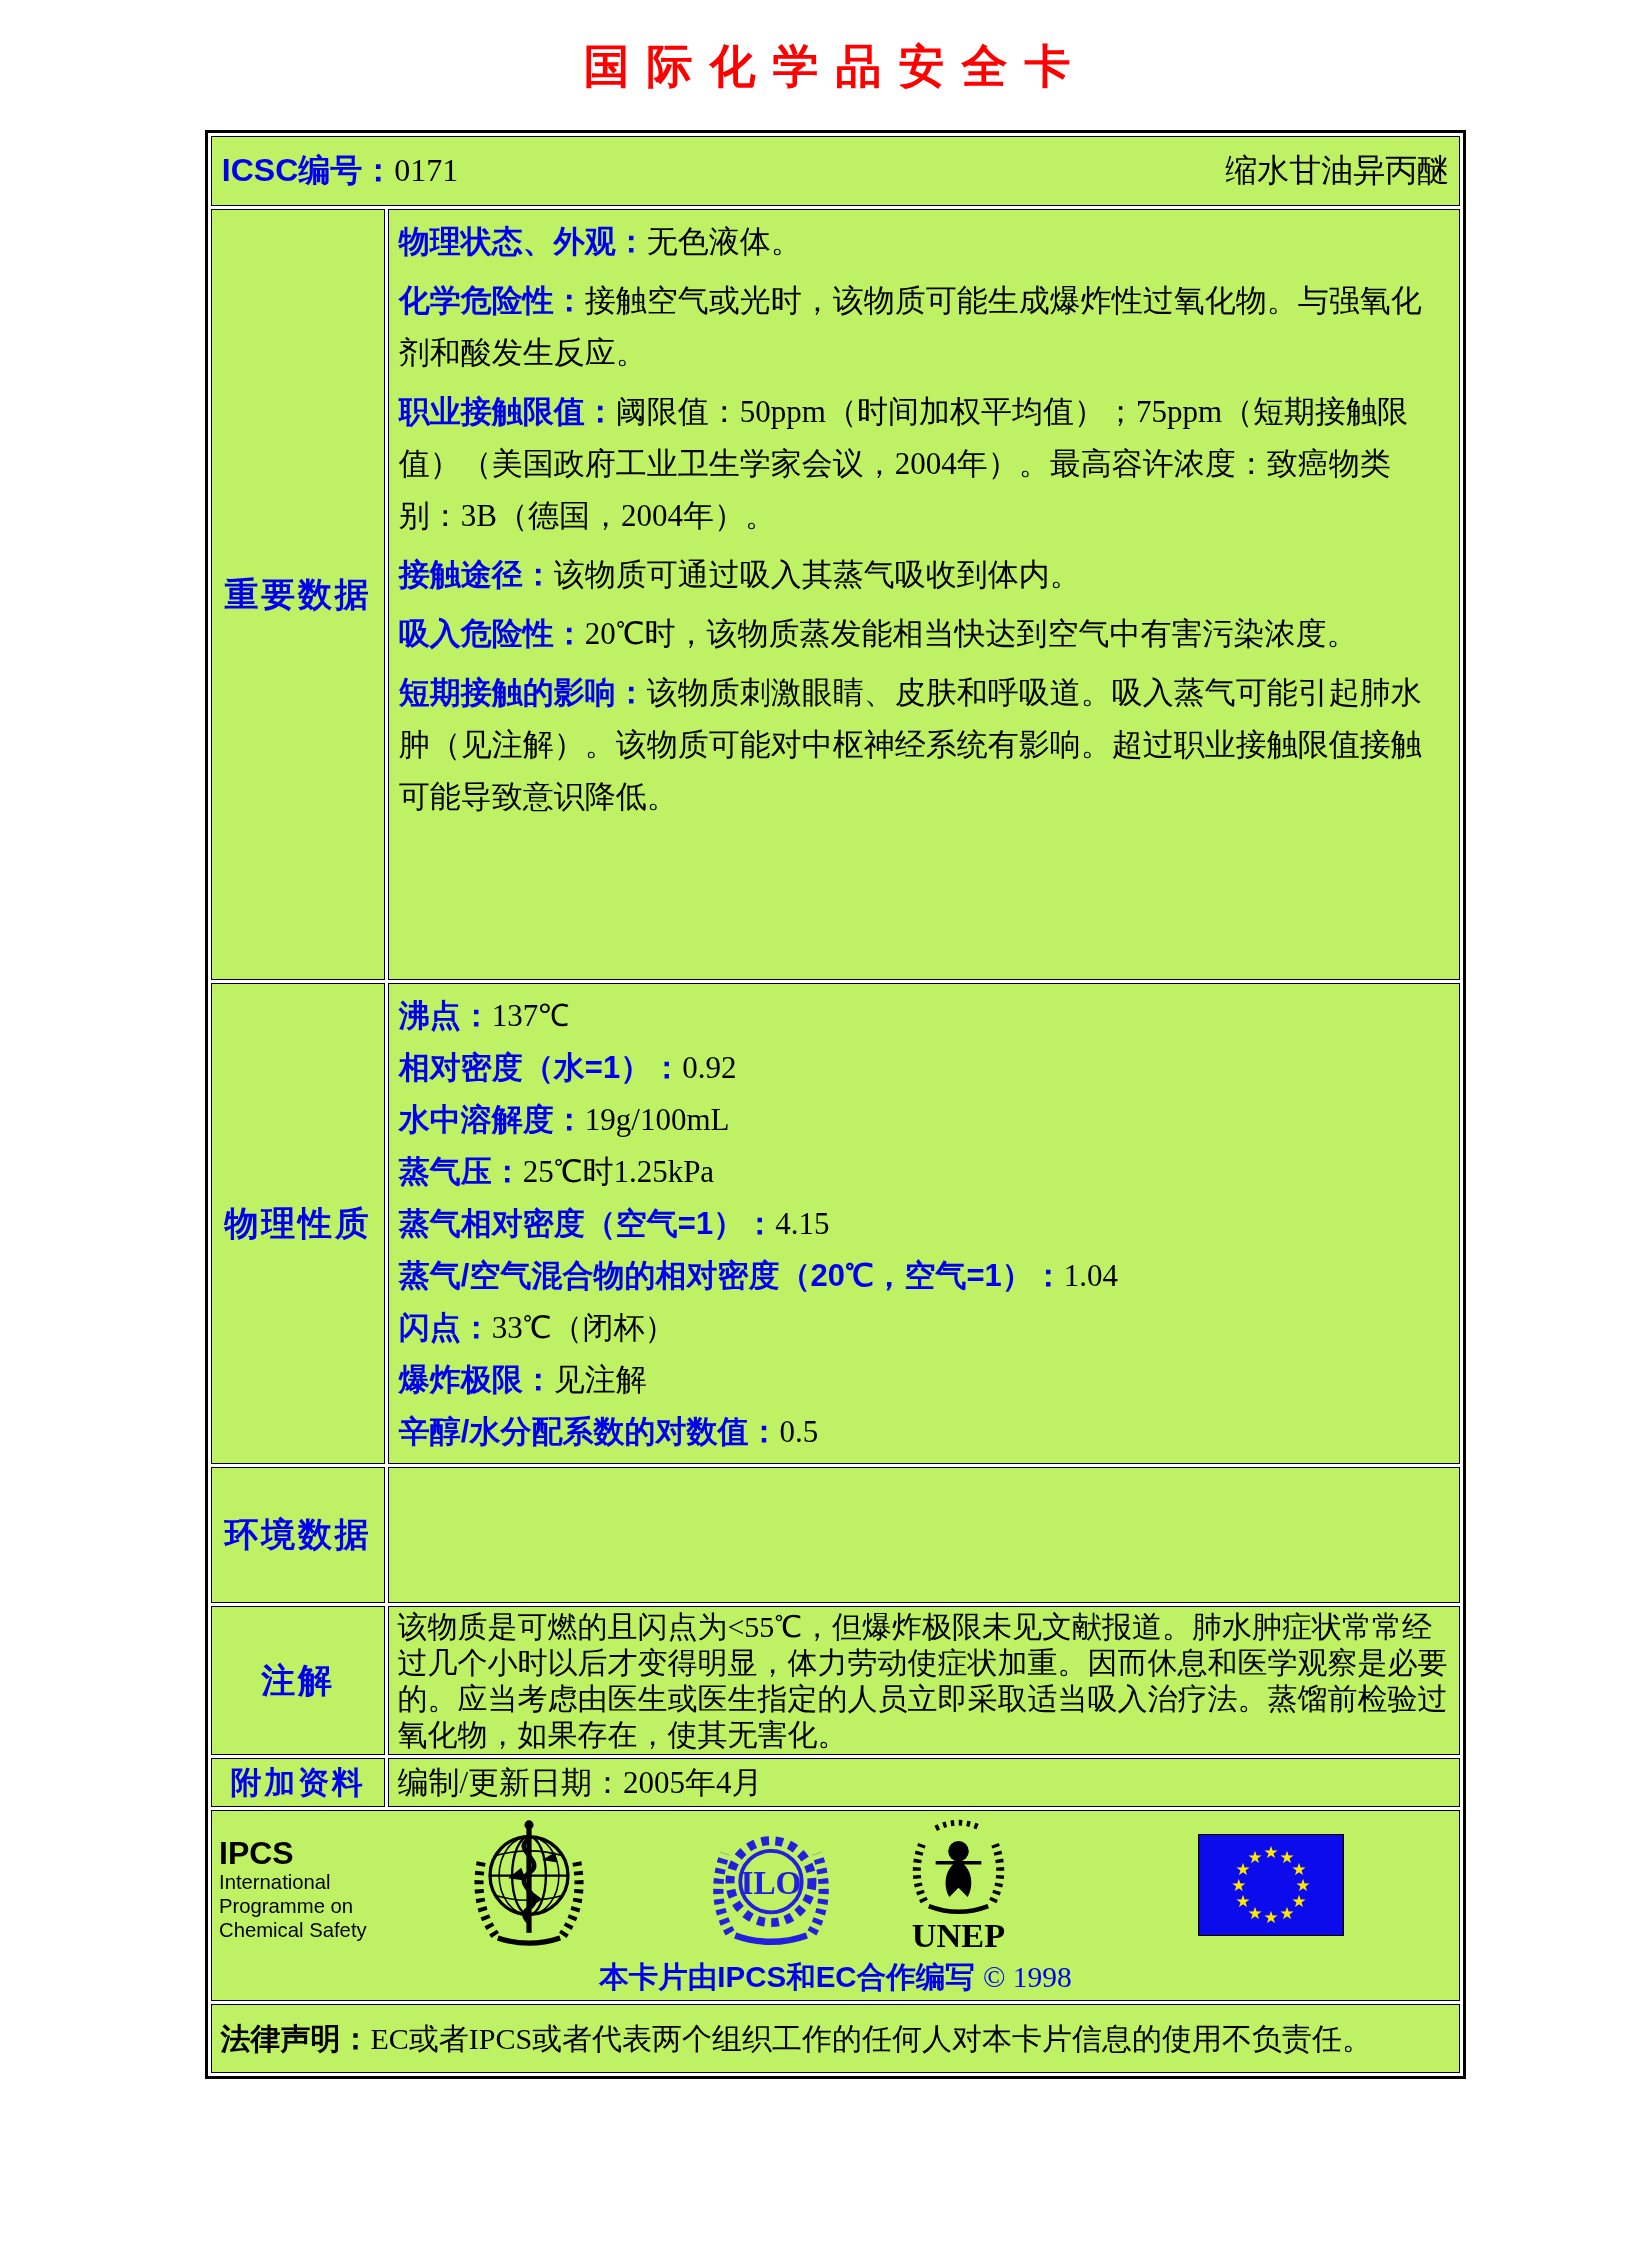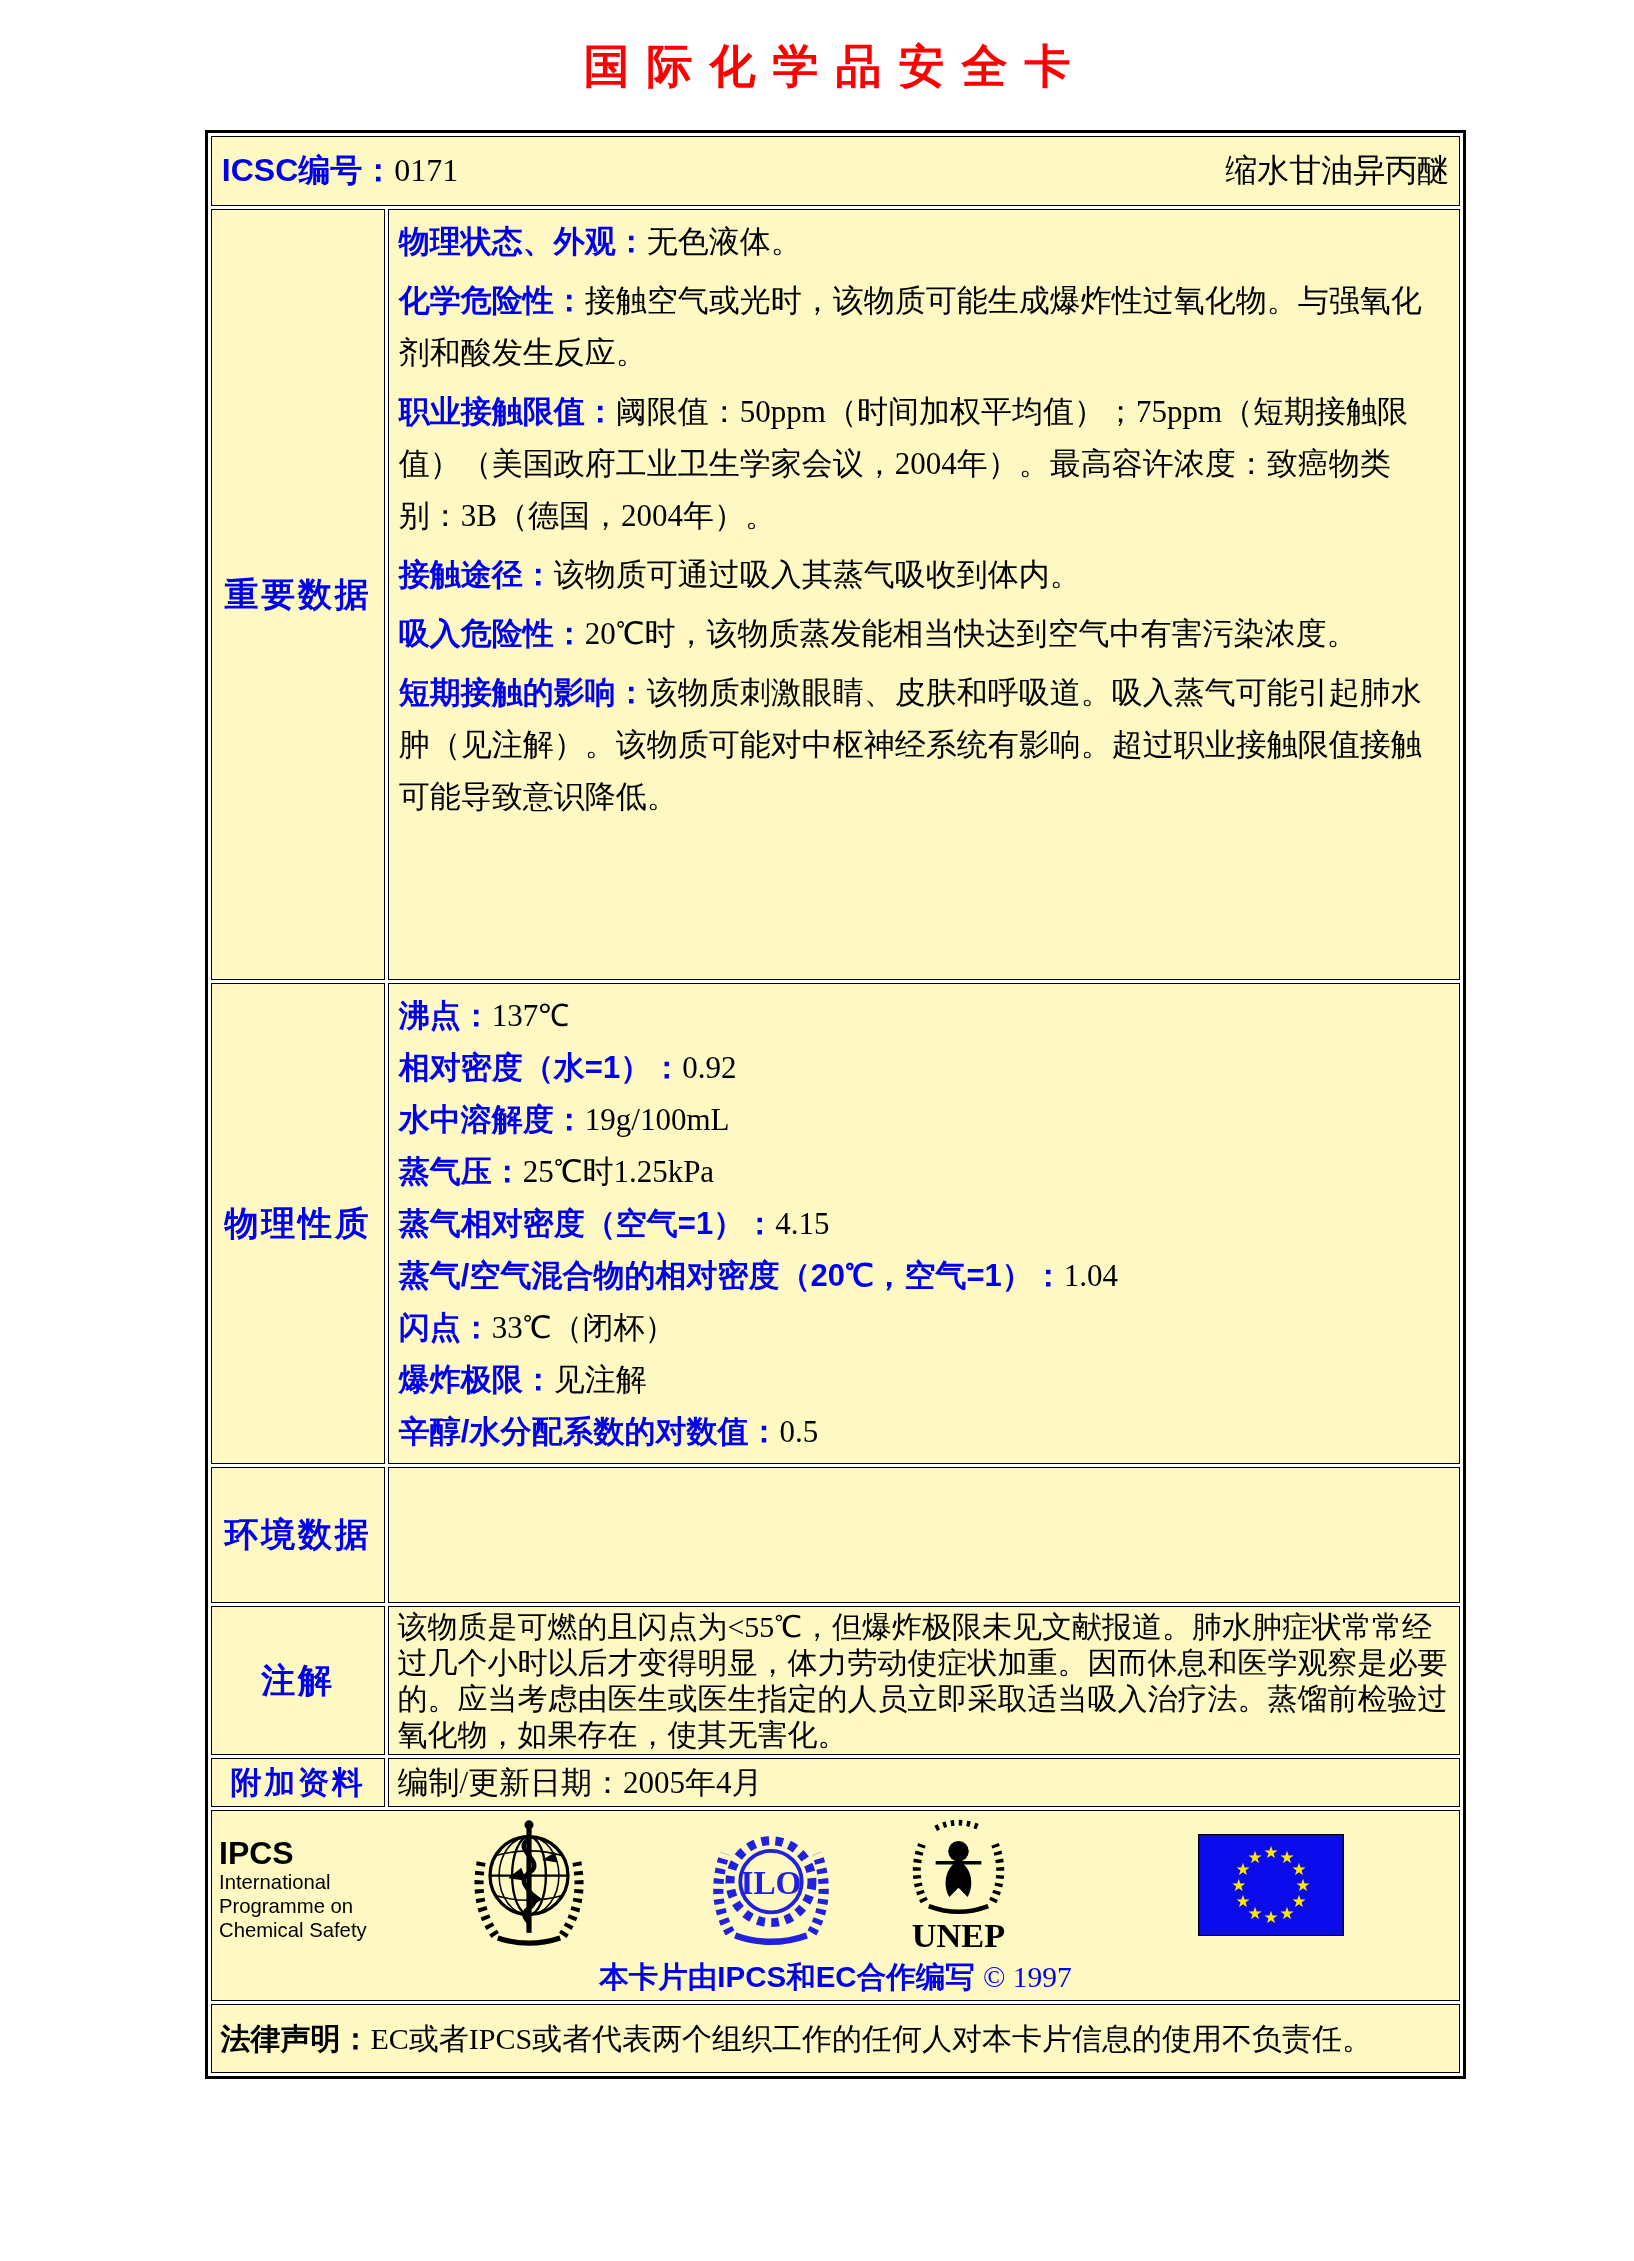--- a/index.html
+++ b/index.html
@@ -21,7 +21,7 @@
     border:3.5px solid #000;background:#fff;
     table-layout:fixed;
   }
-  td{border:1.4px solid #000;vertical-align:top;box-sizing:border-box;padding:0;overflow:hidden;background:#fef9c3;margin-left:26px;}
+  td{border:1.4px solid #000;vertical-align:top;box-sizing:border-box;padding:0;overflow:hidden;background:#bef264;margin-left:26px;}
   td.label-cell{
     vertical-align:middle;text-align:center;
     color:#0000ee;font-family:"Liberation Sans", sans-serif;

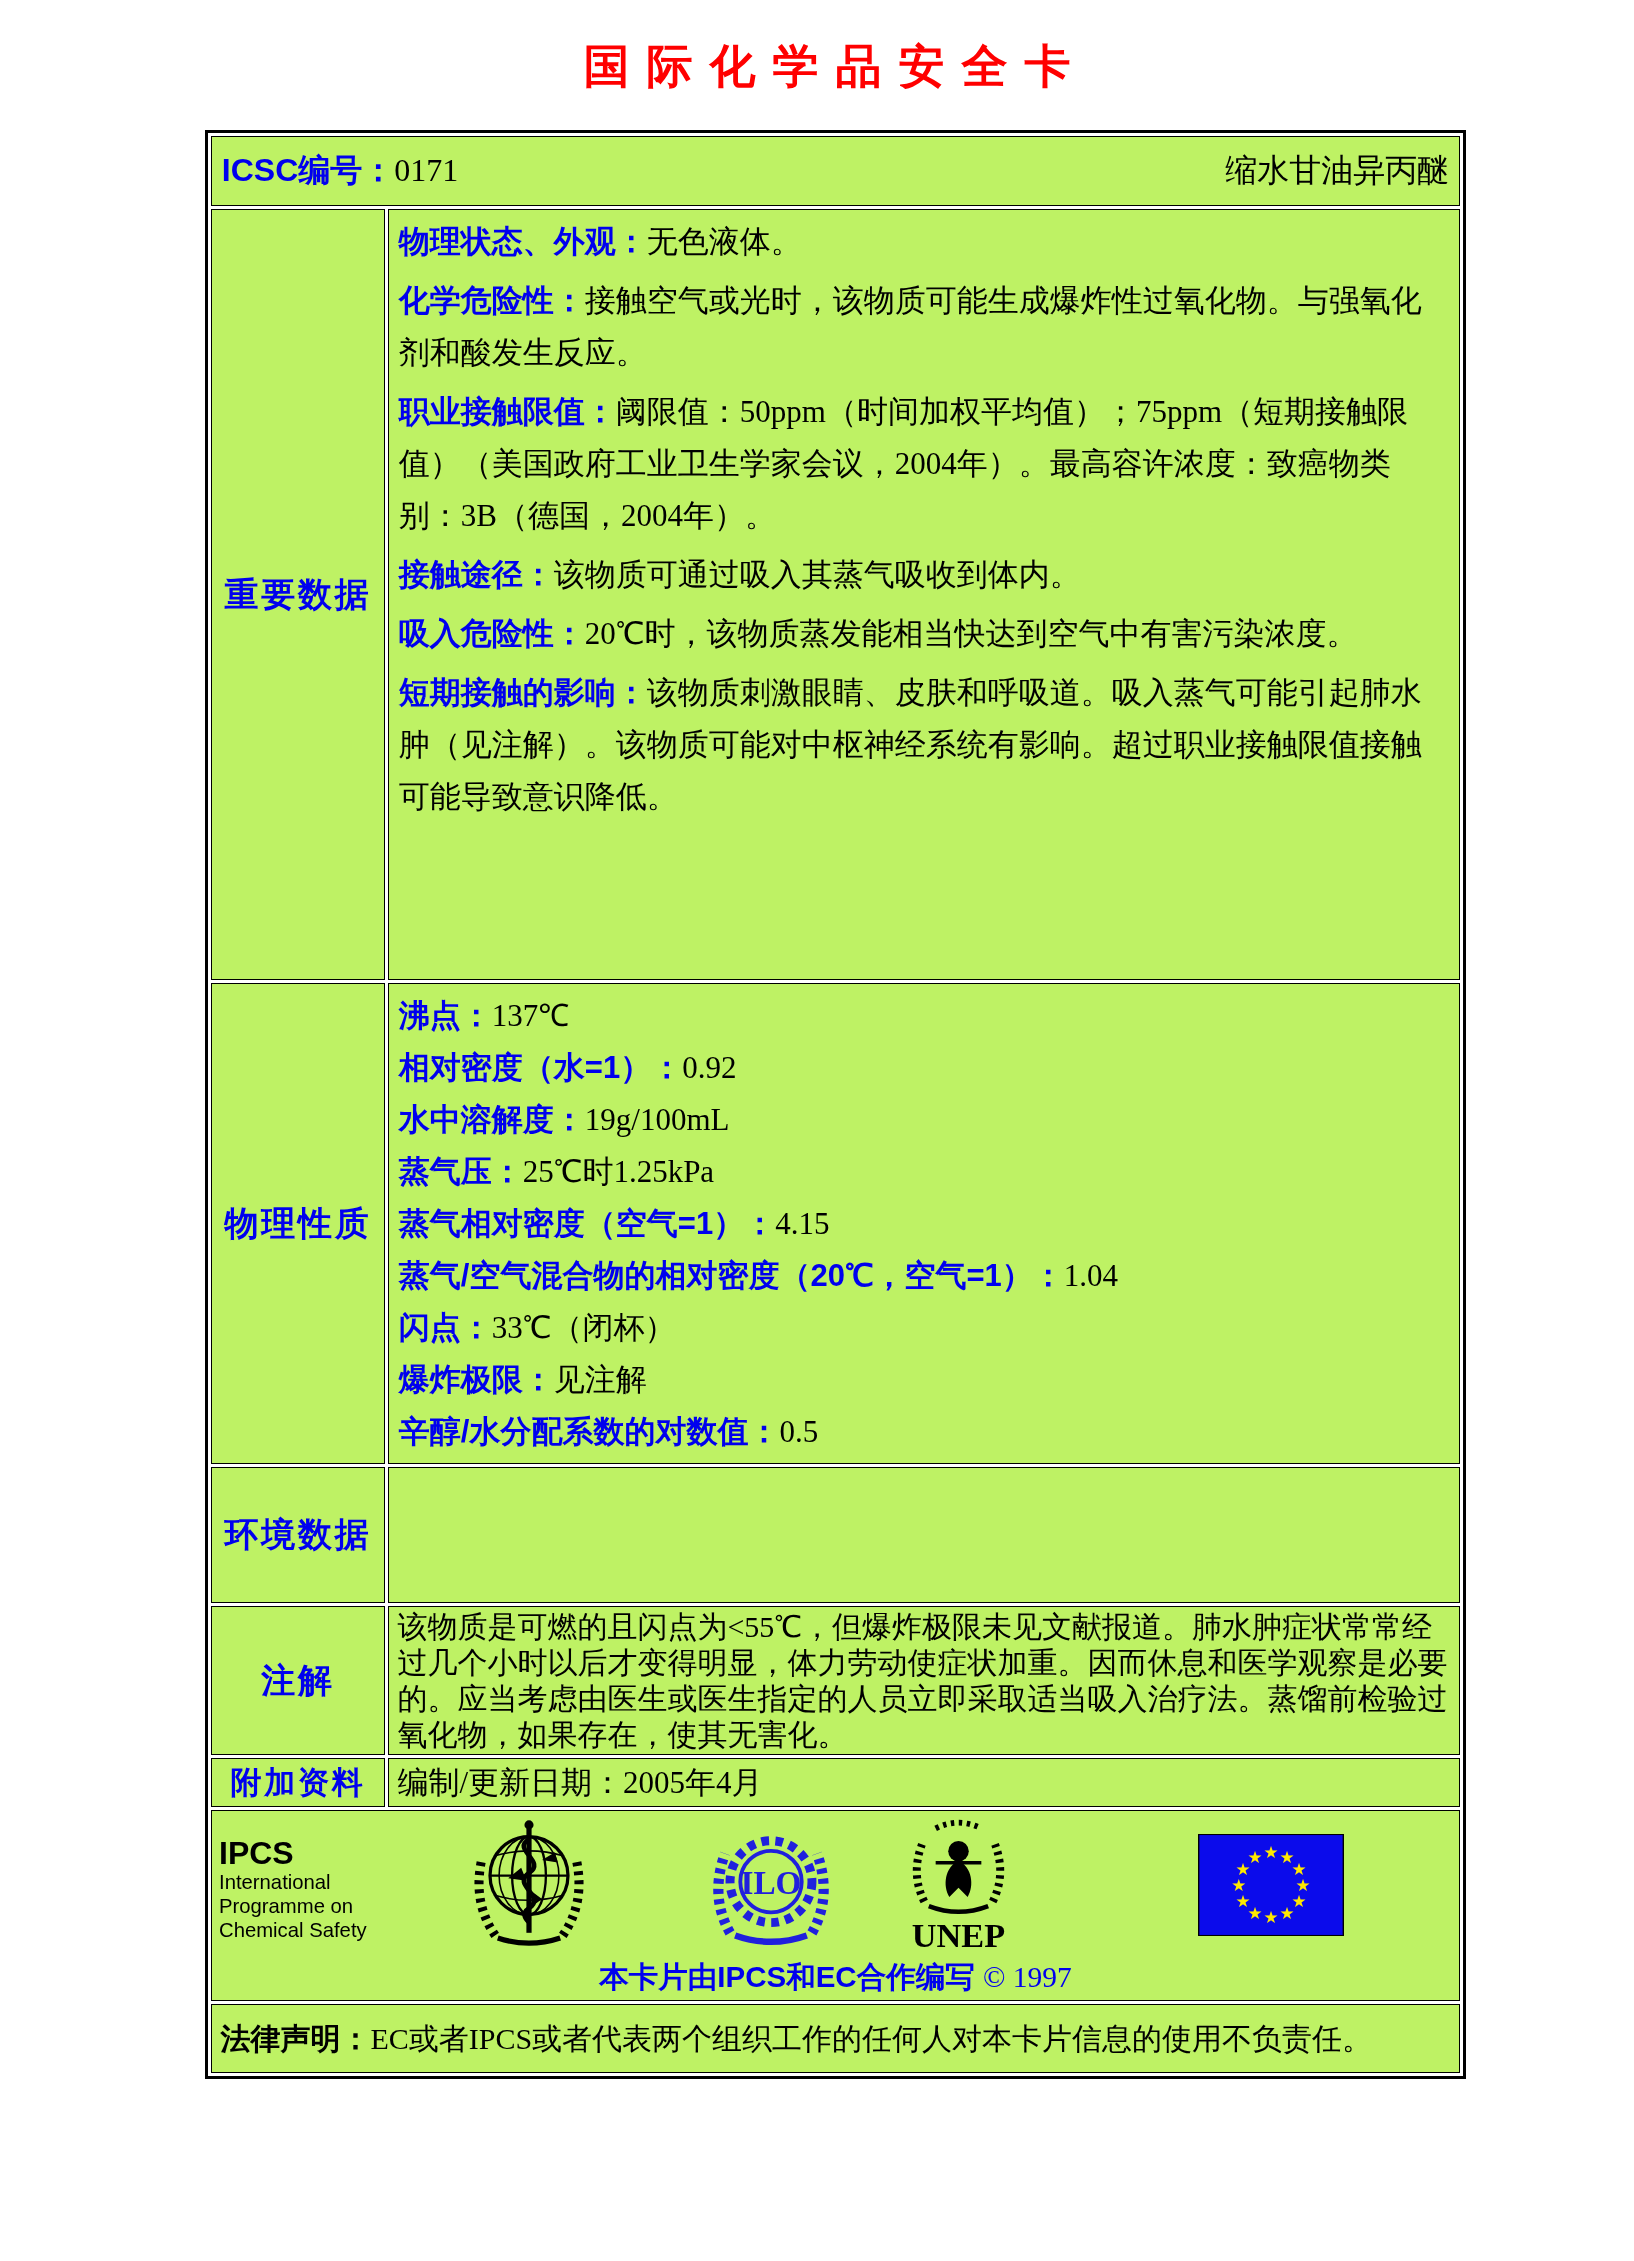--- a/index.html
+++ b/index.html
@@ -198,7 +198,7 @@
 
       <div class="footer-caption">
         <span>本卡片由IPCS和EC合作编写</span>
-        <span class="copyright">© 1997</span>
+        <span class="copyright">© 1998</span>
       </div>
     </td>
   </tr>

